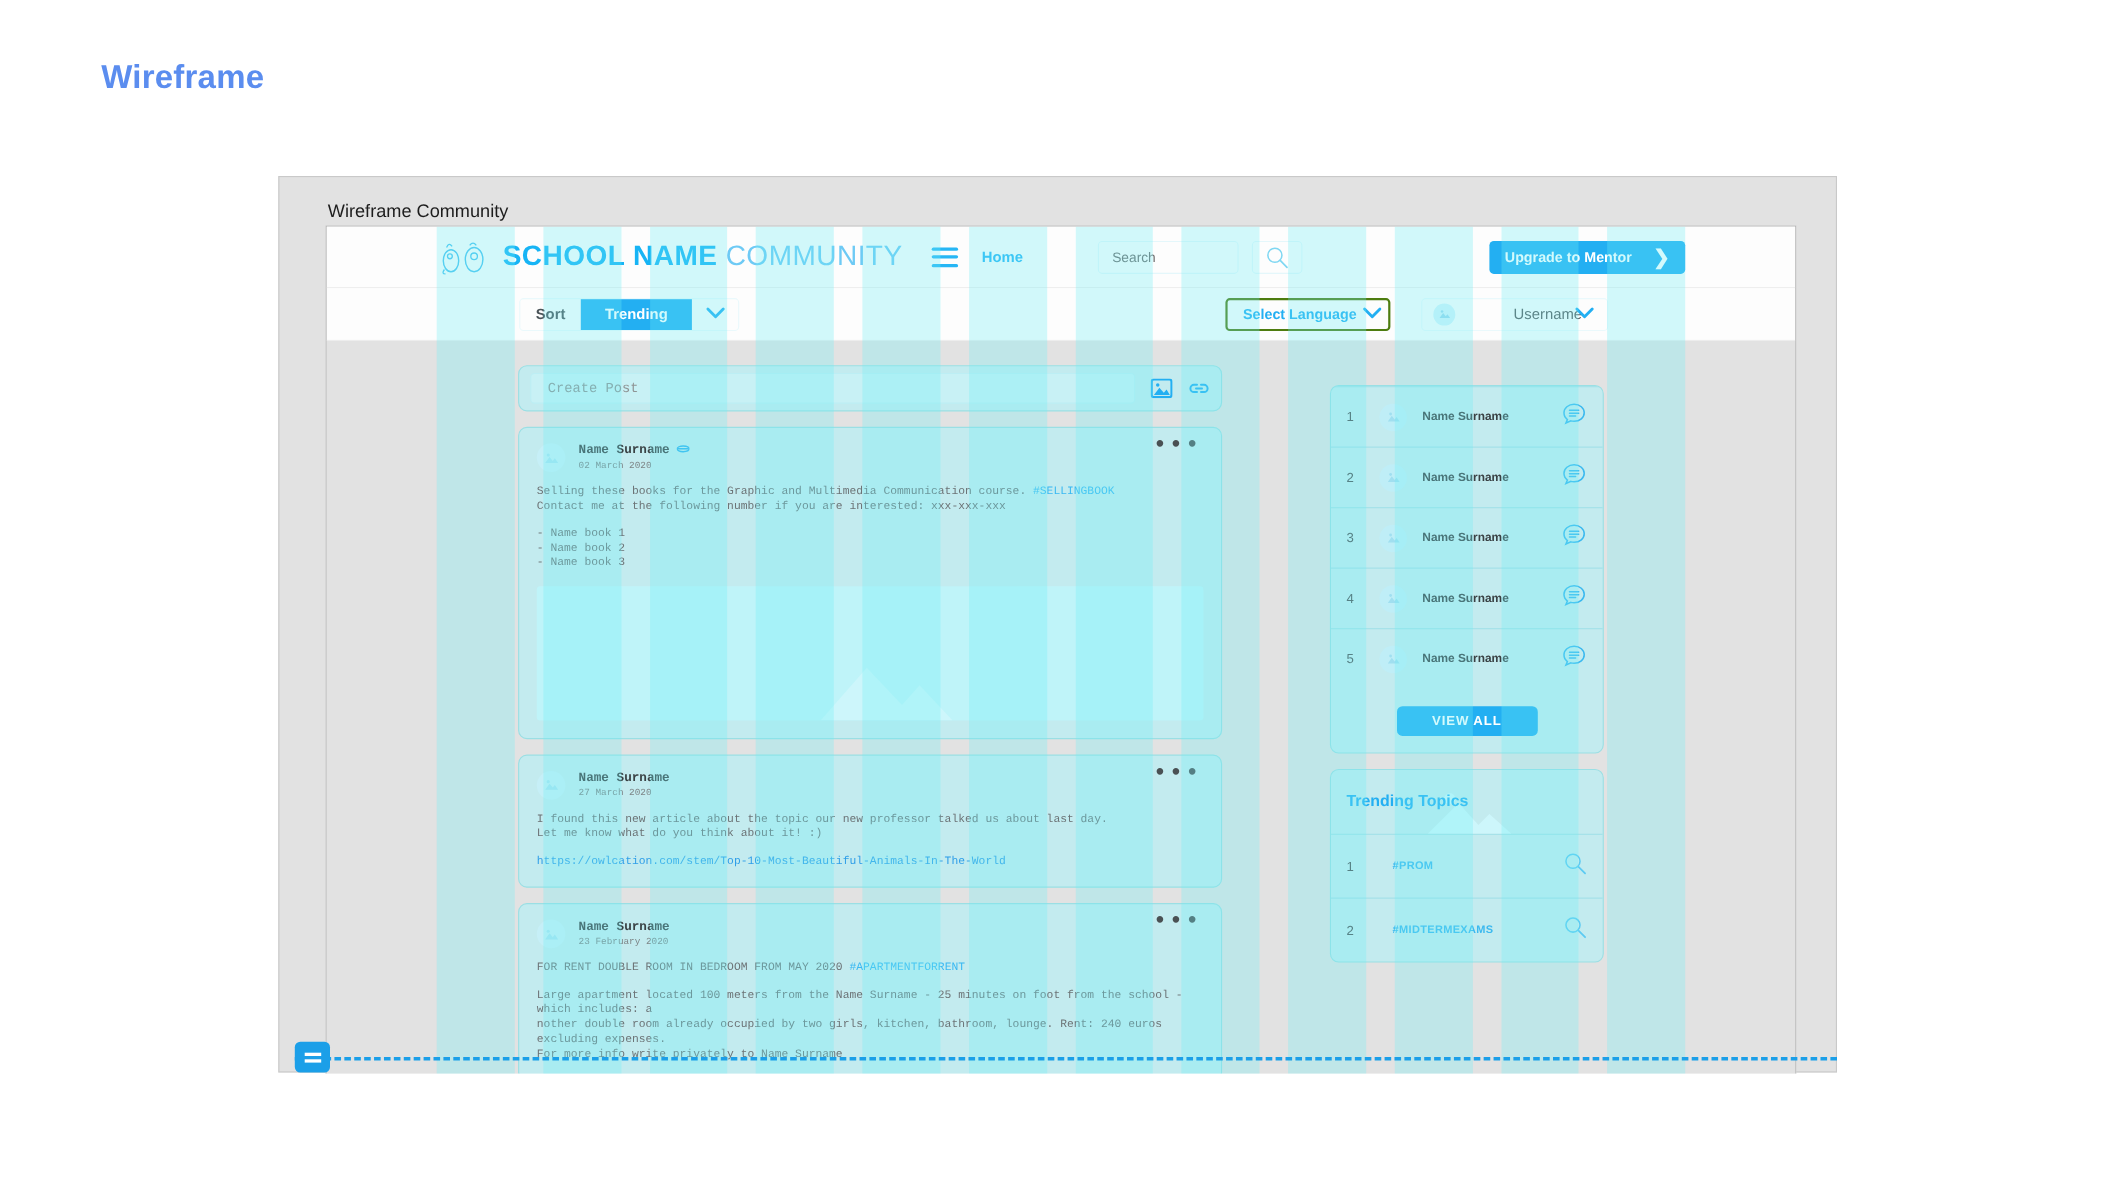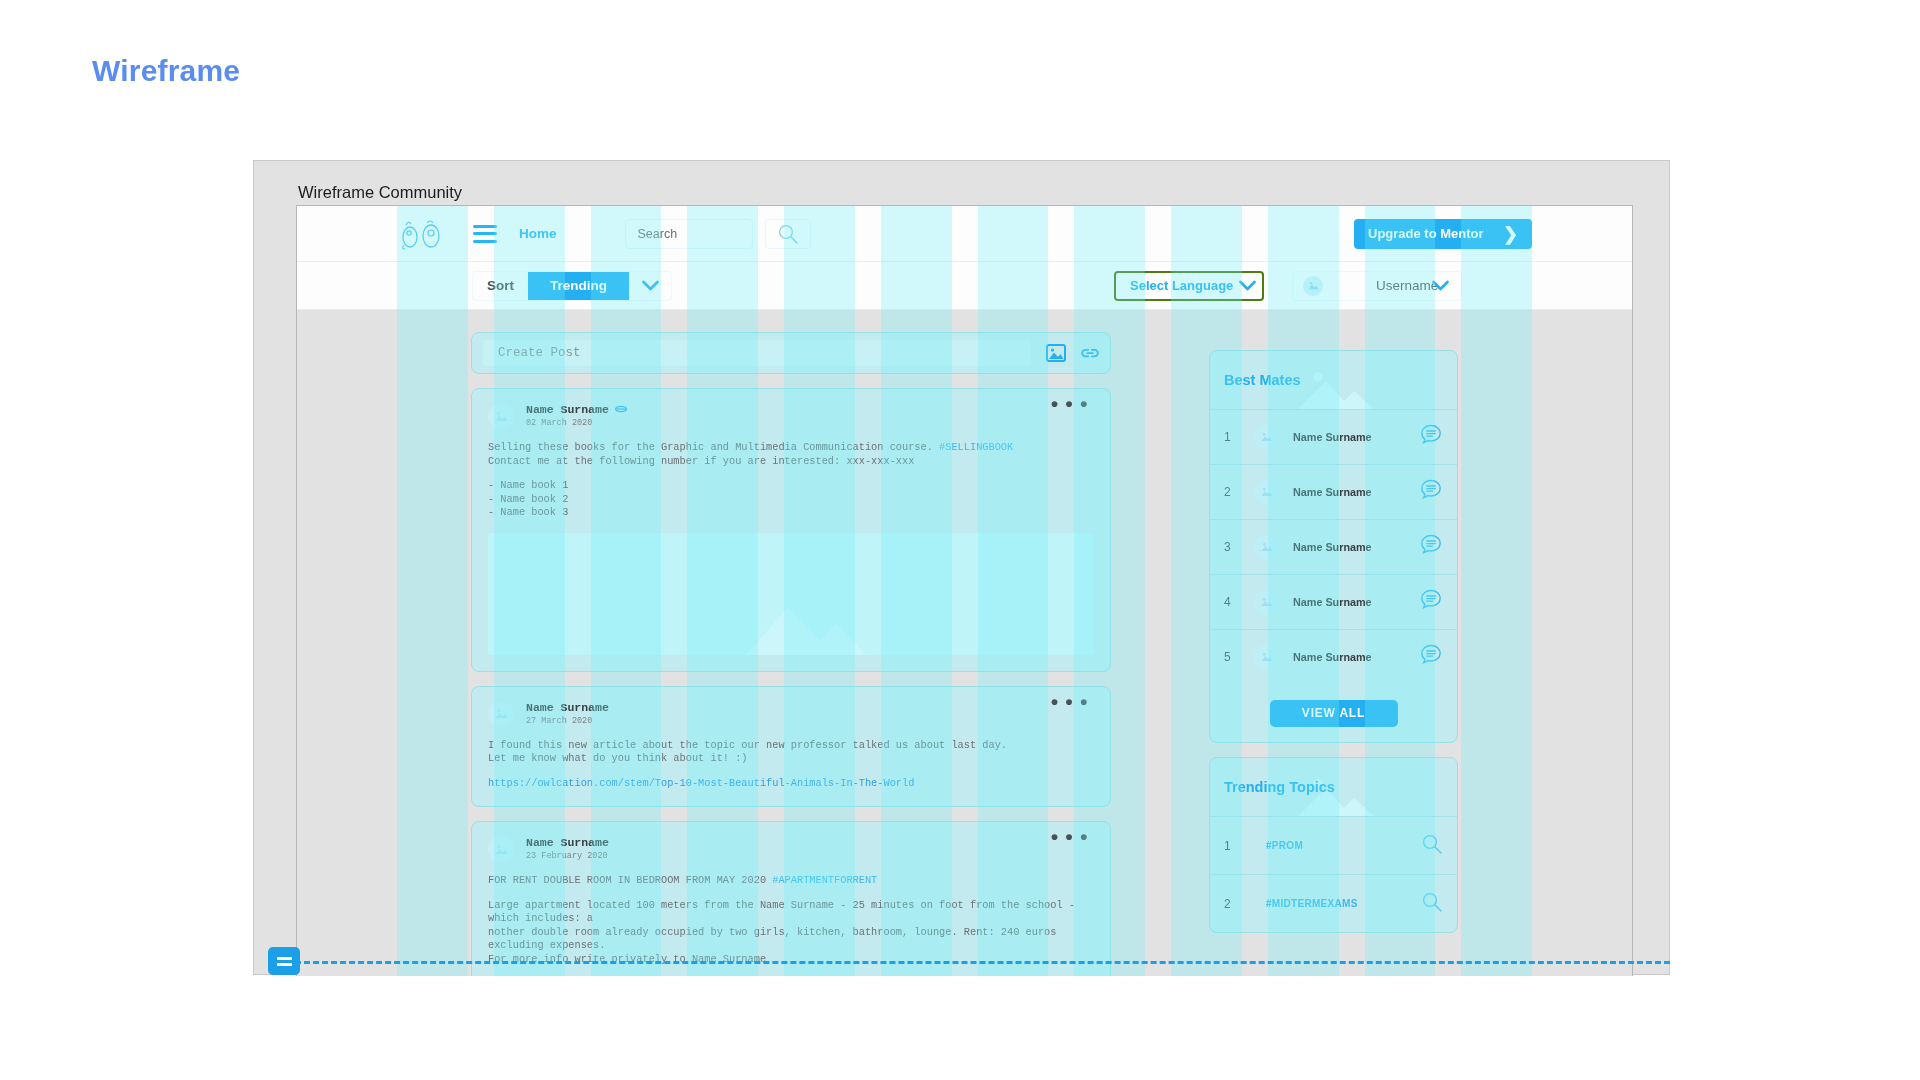--- a/index.html
+++ b/index.html
@@ -597,6 +597,10 @@
           <path d="M7 28 Q4 32 8 32" fill="none" stroke="#4cc3f0" stroke-width="1.2"></path>
           <circle cx="12" cy="16" r="2.2" fill="none" stroke="#4cc3f0" stroke-width="1.2"></circle>
         </svg>
+        <div id="logo-text">
+          <span class="strong">SCHOOL NAME</span>
+          <span class="light">COMMUNITY</span>
+        </div>
       </div>
 
       <div id="hamburger-icon">

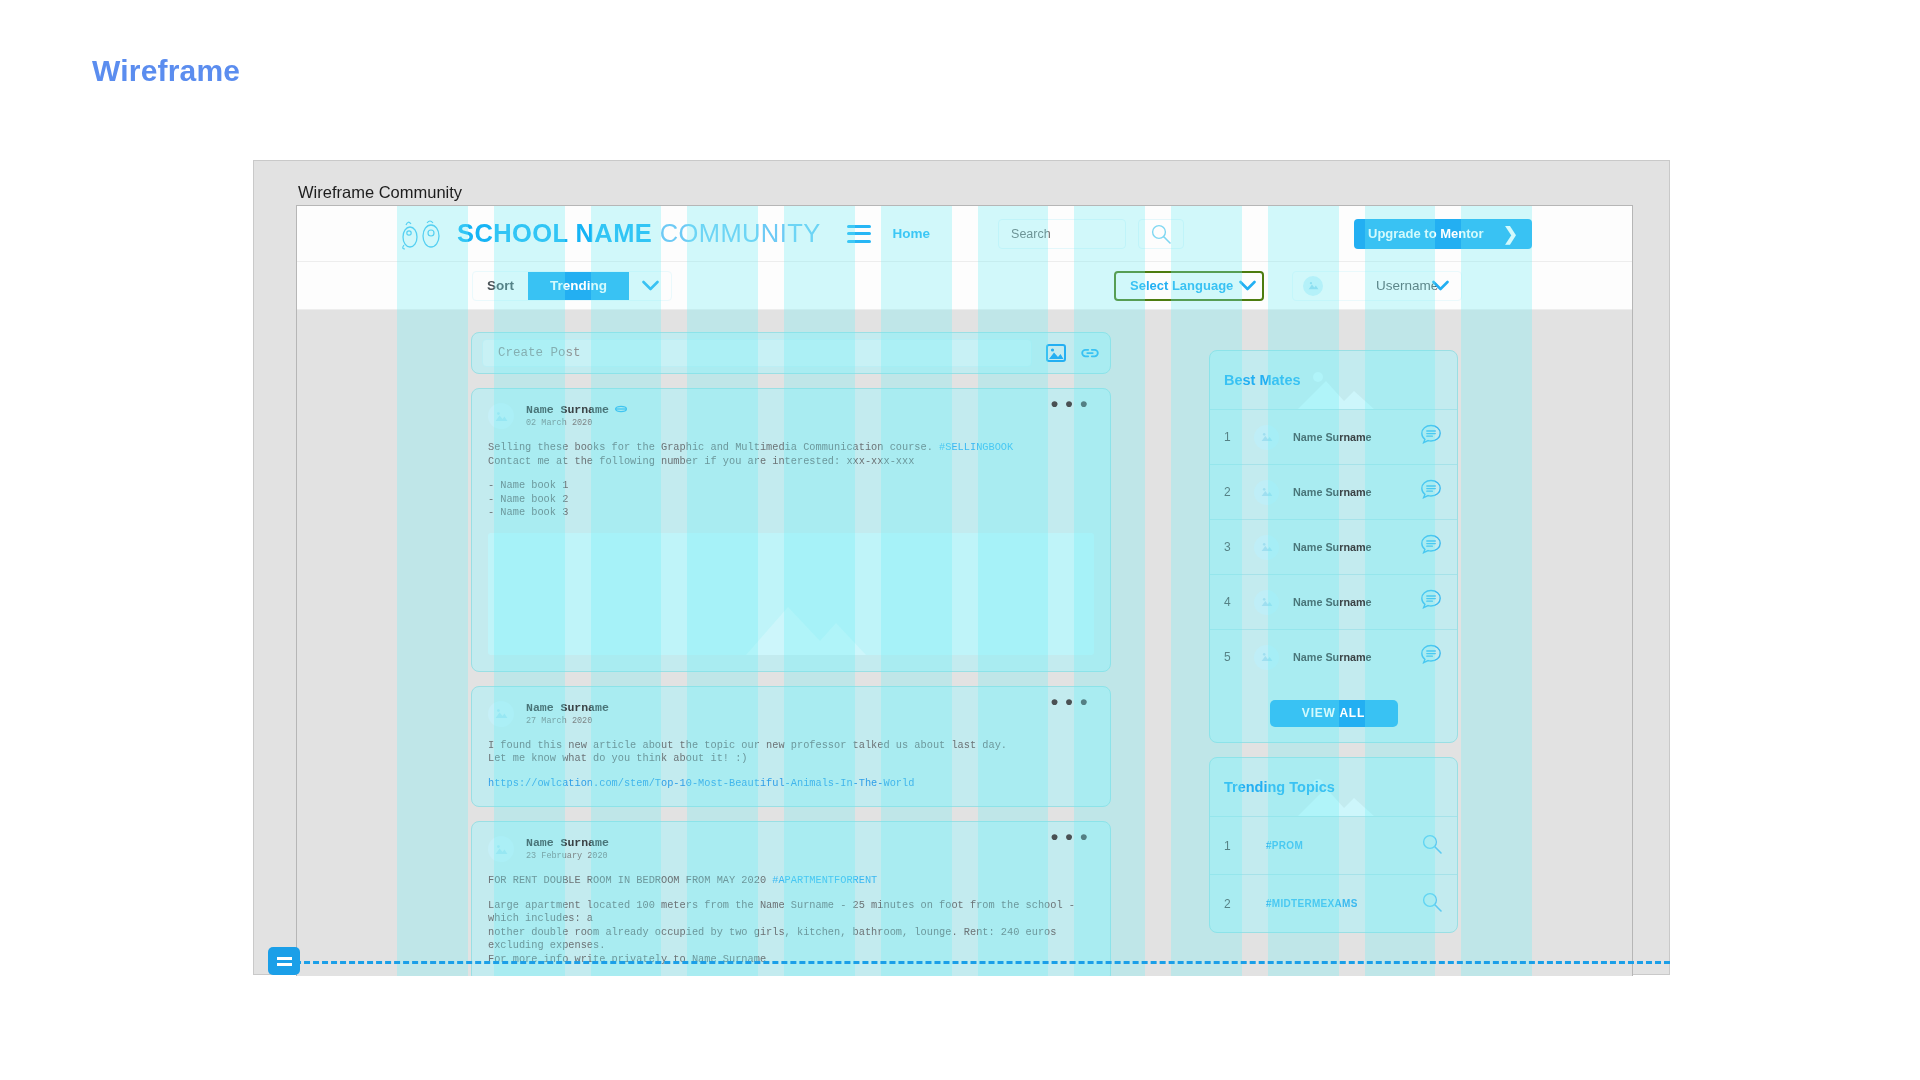--- a/index.html
+++ b/index.html
@@ -465,15 +465,6 @@
       <div id="sidebar">
 
         <div class="panel">
-          <div class="panel-head">
-            <div class="ph-title">Best Mates</div>
-            <div class="ph-img">
-              <svg width="92" height="40" viewBox="0 0 92 40">
-                <circle cx="30" cy="8" r="5" fill="#cdf6fb"></circle>
-                <path d="M10 40 L38 12 L56 32 L66 22 L86 40 Z" fill="#cdf6fb"></path>
-              </svg>
-            </div>
-          </div>
 
           <div class="mate-row">
             <span class="num">1</span>

